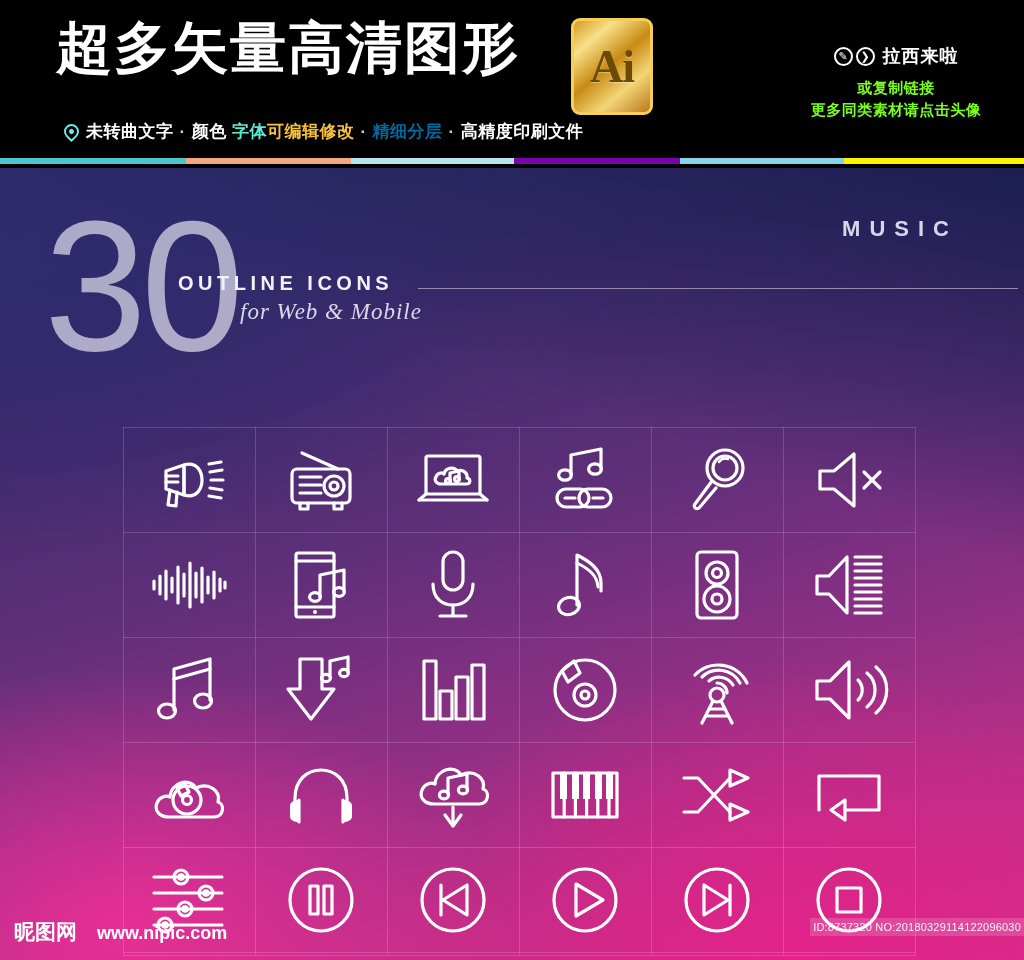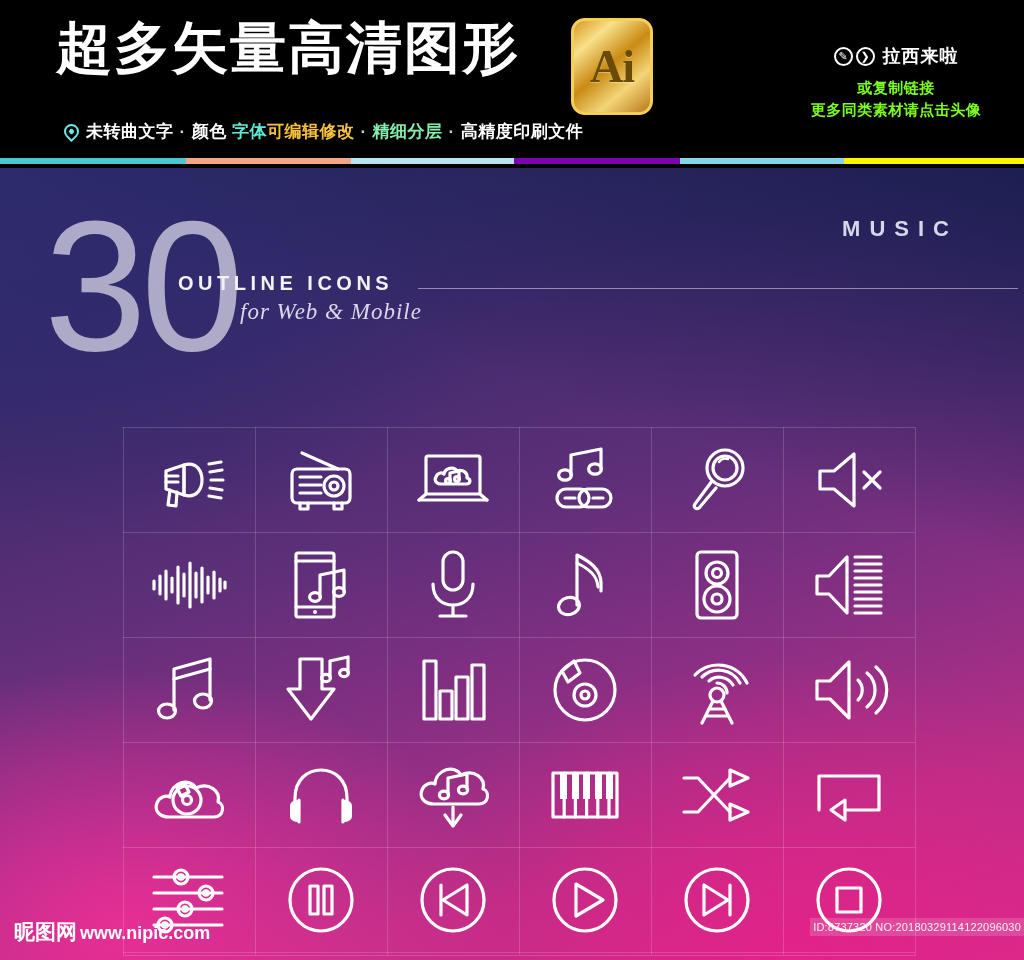--- a/index.html
+++ b/index.html
@@ -28,7 +28,7 @@
     position:absolute; left:571px; top:18px; width:82px; height:97px;
     border:3px solid #f5cf57;
     background:linear-gradient(140deg,#d79a1e 0%,#f8e08a 22%,#c98b14 48%,#f3d578 72%,#b9791a 100%);
-    border-radius:14px;
+    border-radius:9px;
     display:flex; align-items:center; justify-content:center;
   }
   .ai-badge span{

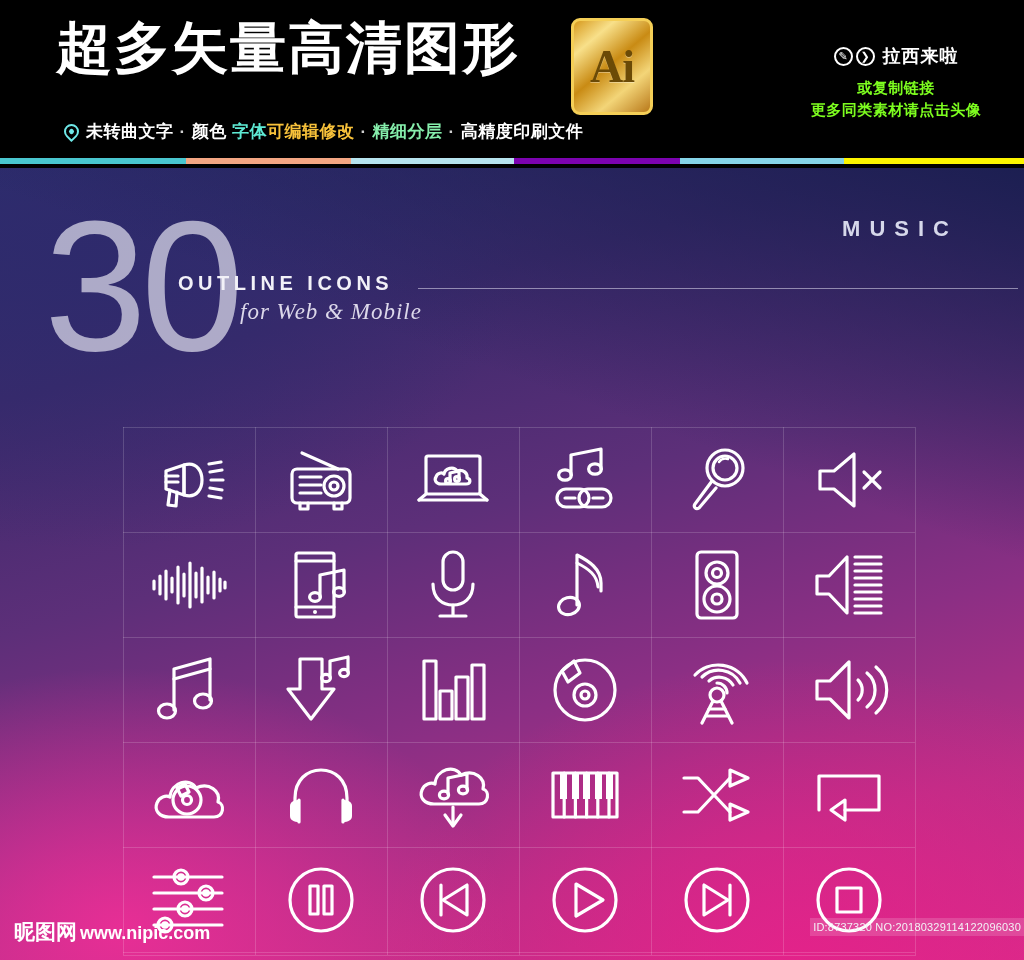--- a/index.html
+++ b/index.html
@@ -56,7 +56,7 @@
   .c-dot{ color:#cfcfcf; padding:0 6px; }
   .c-red{ color:#5eead4; }
   .c-gold{ color:#f7c13a; }
-  .c-pink{ color:#86efac; }
+  .c-pink{ color:#0369a1; }
 
   .right-brand{
     position:absolute; left:768px; top:44px; width:256px; text-align:center;

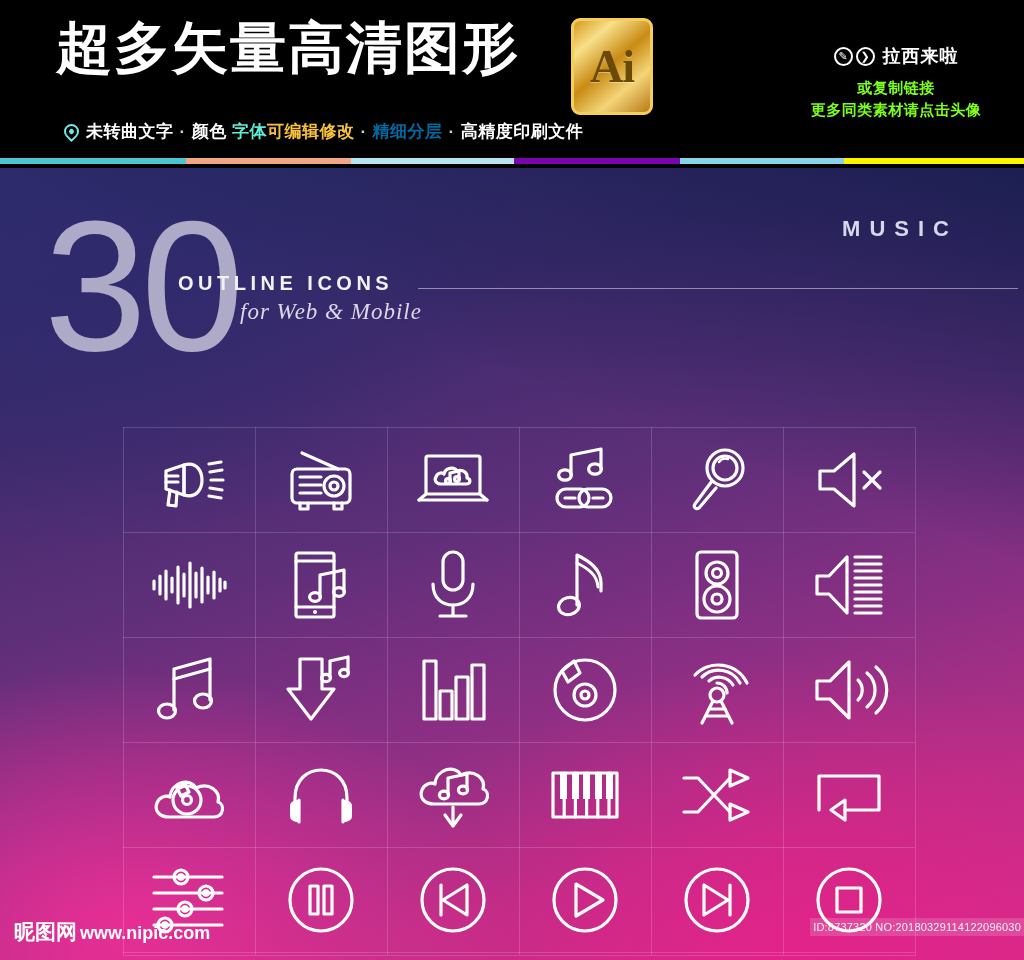--- a/index.html
+++ b/index.html
@@ -161,7 +161,7 @@
   
   .footer-logo{
     position:absolute; left:14px; bottom:18px; z-index:6;
-    display:flex; align-items:flex-end; gap:3px;
+    display:flex; align-items:flex-end; gap:20px;
   }
   .footer-cn{
     color:#ffffff; font-size:21px; font-weight:700; letter-spacing:0px;

